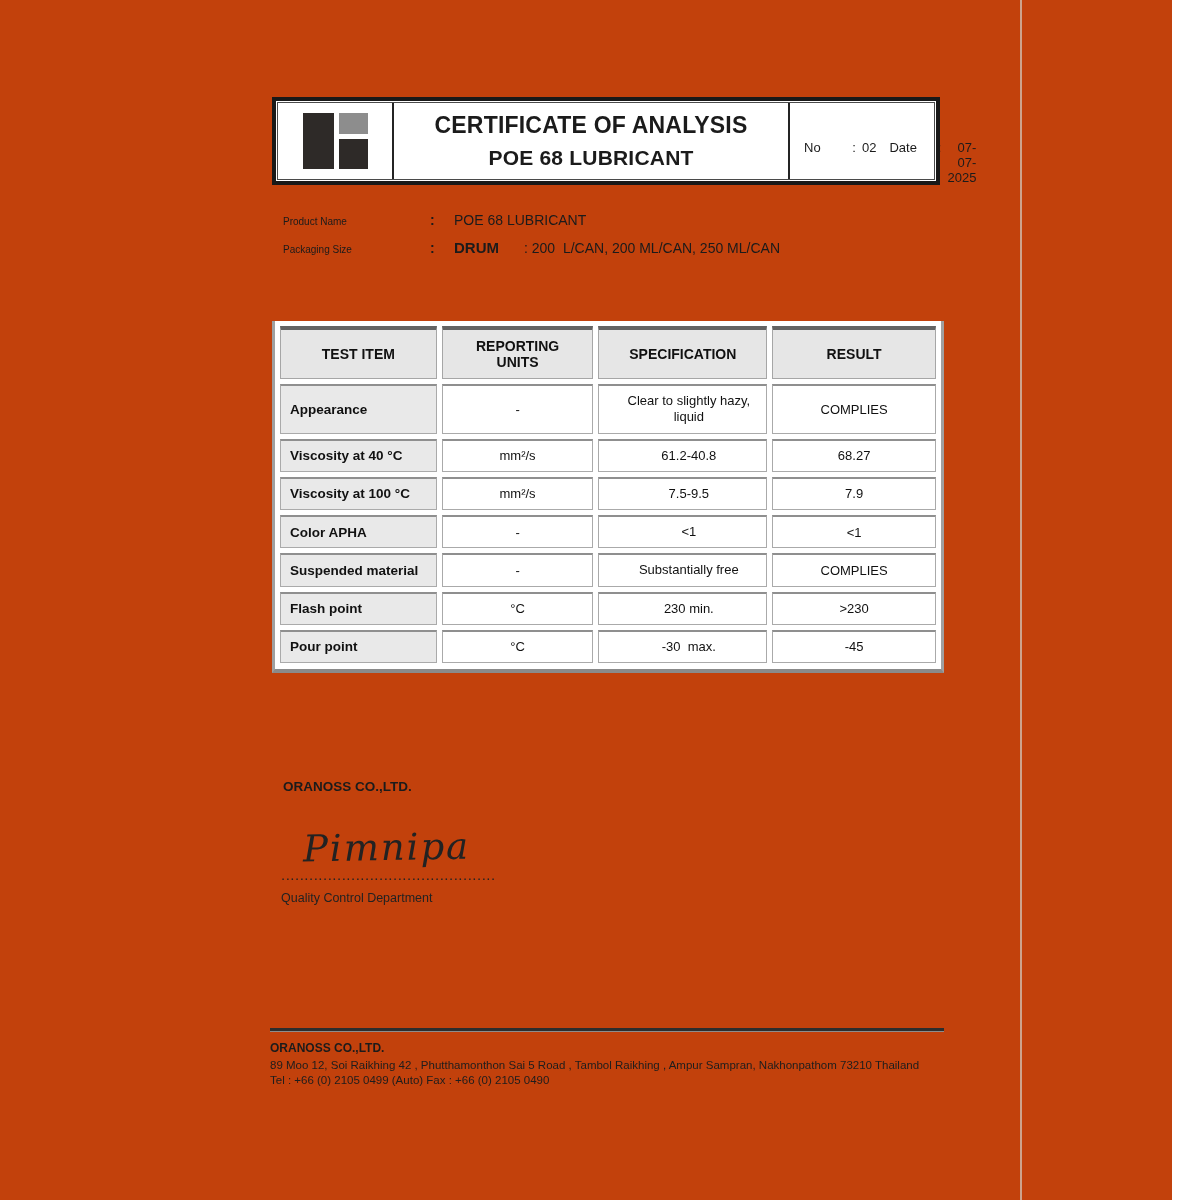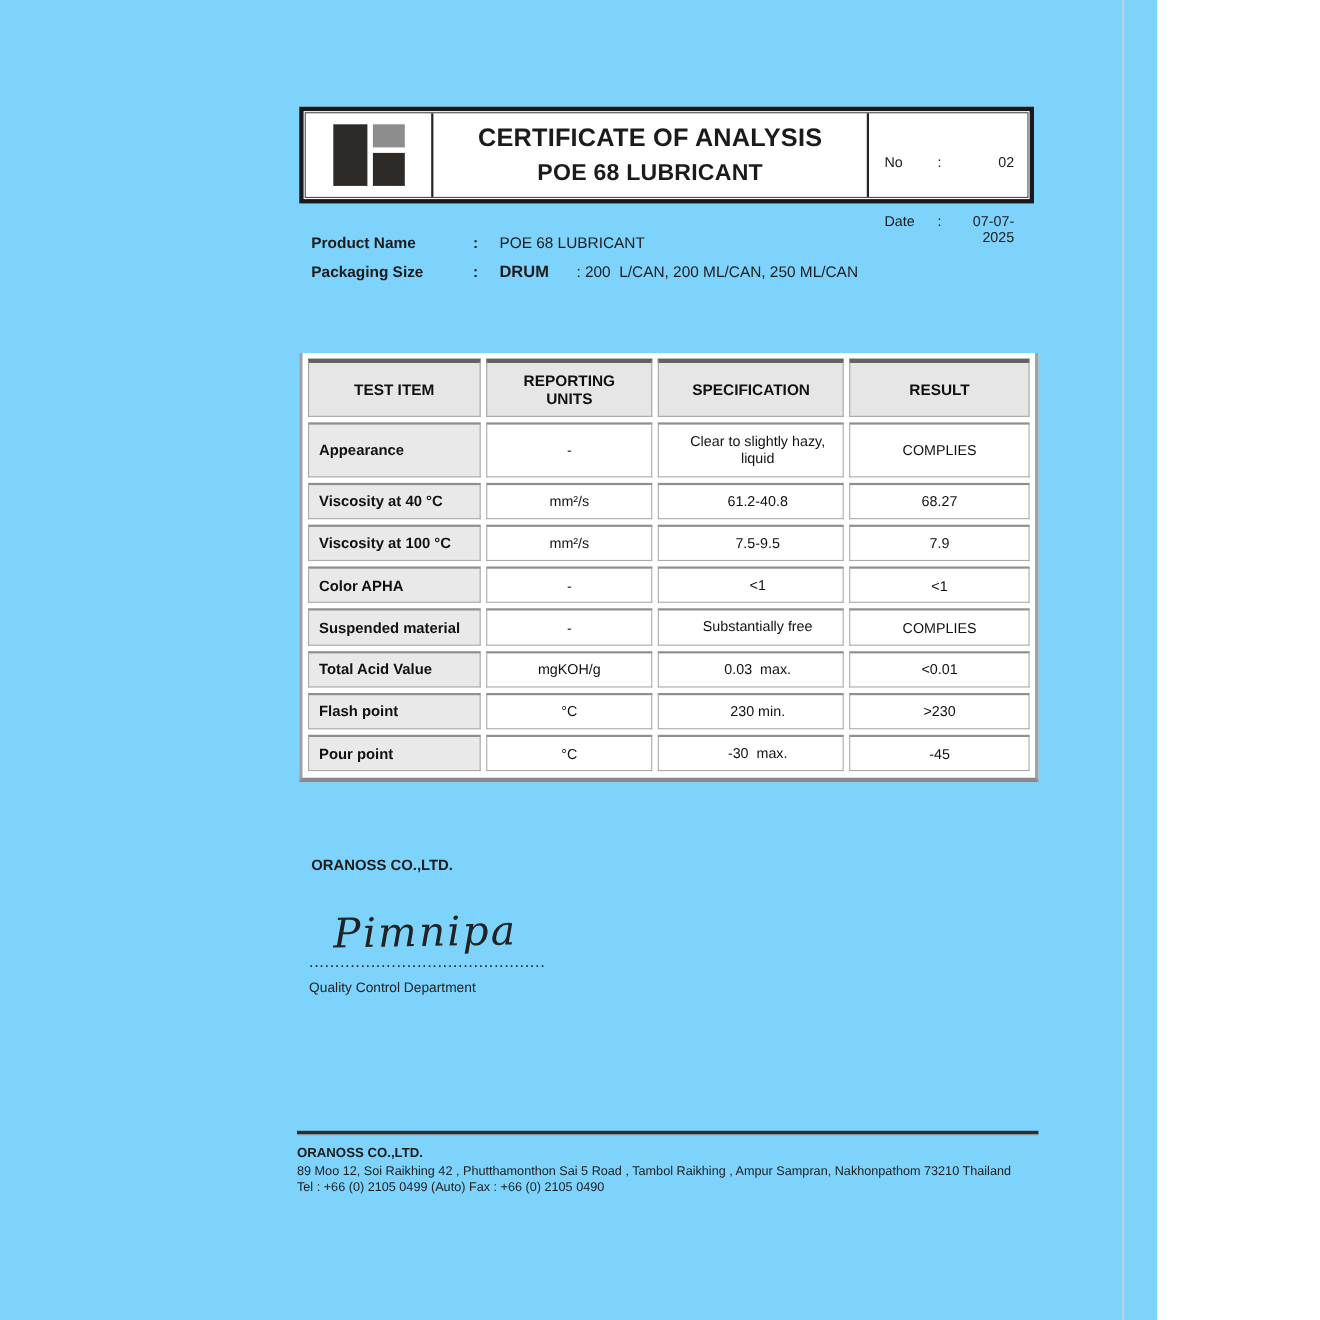--- a/index.html
+++ b/index.html
@@ -5,7 +5,7 @@
   * { margin:0; padding:0; box-sizing:border-box; }
   html,body { background:#ffffff; }
   .sheet {
-    position:relative; width:1052px; height:1200px; background:#7dd3fc;
+    position:relative; width:1172px; height:1200px; background:#c2410c;
     font-family:"Liberation Sans", sans-serif; color:#1b1b1b; overflow:hidden;
   }
   .paper-edge { position:absolute; left:1020px; top:0; width:2px; height:1200px; background:#d3d8d3; opacity:.65; }

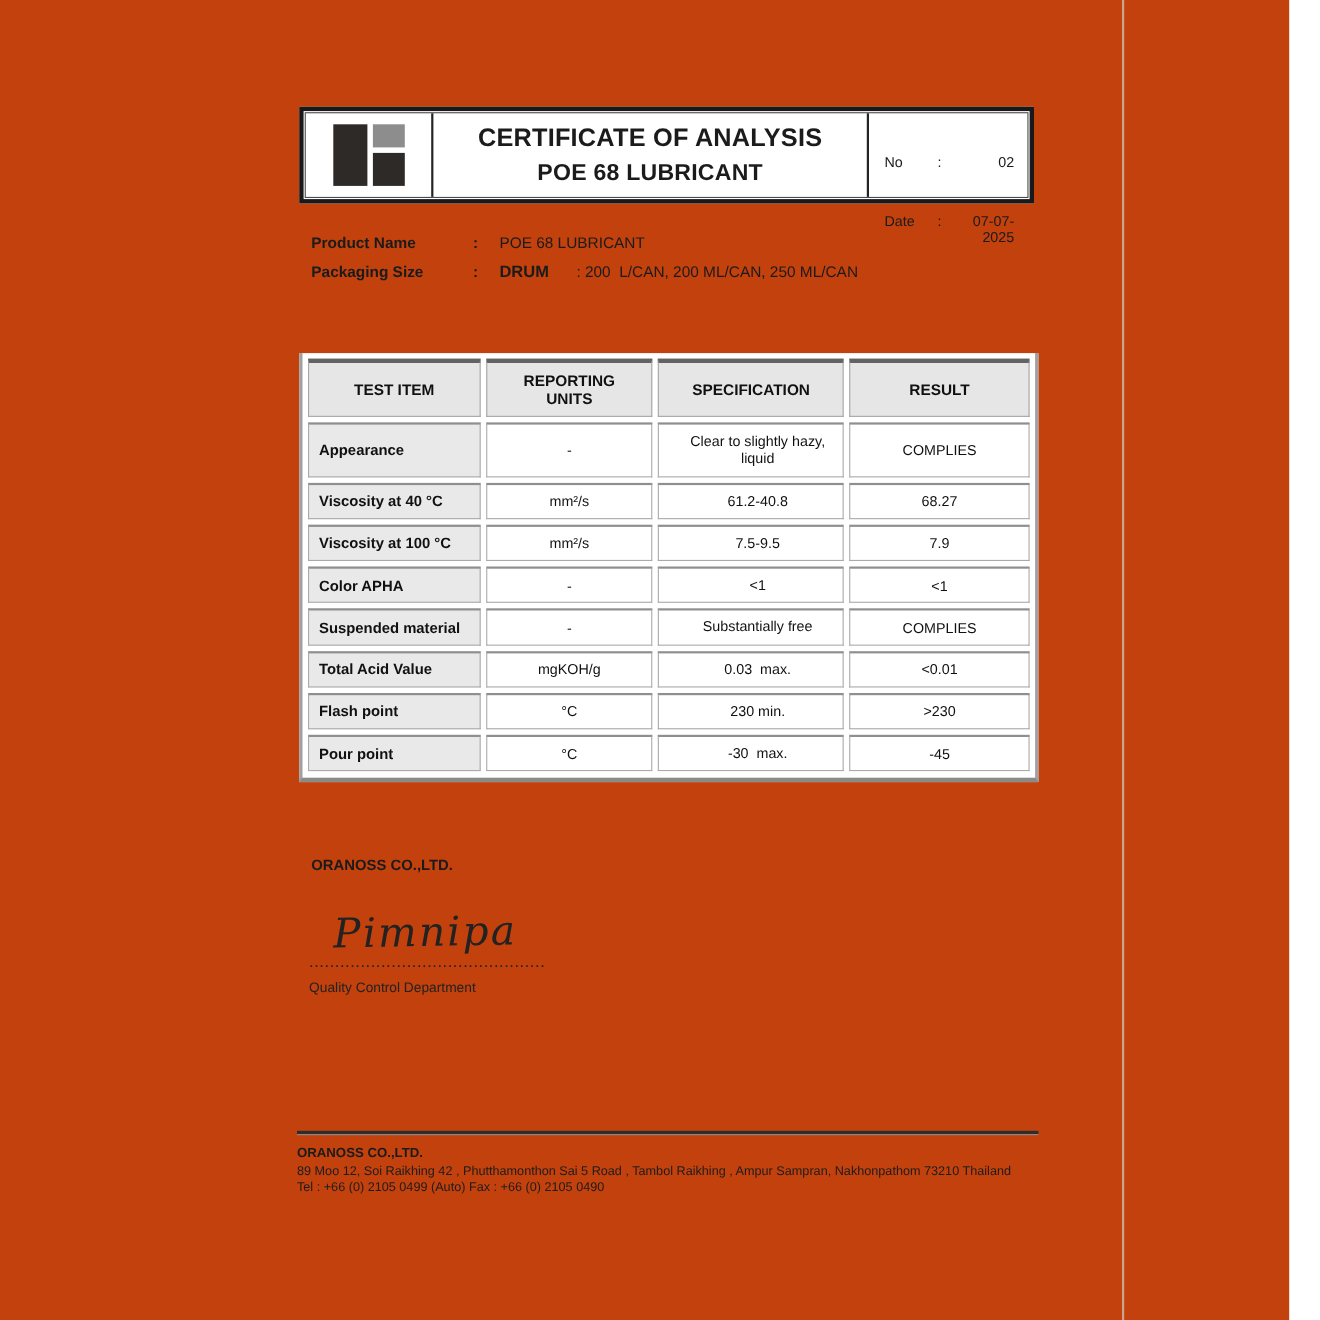--- a/index.html
+++ b/index.html
@@ -22,7 +22,7 @@
   .title-sec { flex:1; display:flex; flex-direction:column; align-items:center; justify-content:center; gap:7px; }
   .title-line1 { font-size:23px; font-weight:bold; letter-spacing:.2px; }
   .title-line2 { font-size:21px; font-weight:bold; letter-spacing:.2px; }
-  .nodate-sec { width:146px; border-left:2px solid #242424; padding:12px 12px 10px 14px; display:flex; flex-direction:column; gap:13px; font-size:13px; }
+  .nodate-sec { width:146px; border-left:2px solid #242424; padding:12px 12px 10px 14px; display:flex; flex-direction:row; gap:13px; font-size:13px; }
   .nd-row { display:flex; align-items:baseline; }
   .nd-label { width:42px; }
   .nd-colon { width:16px; text-align:center; }

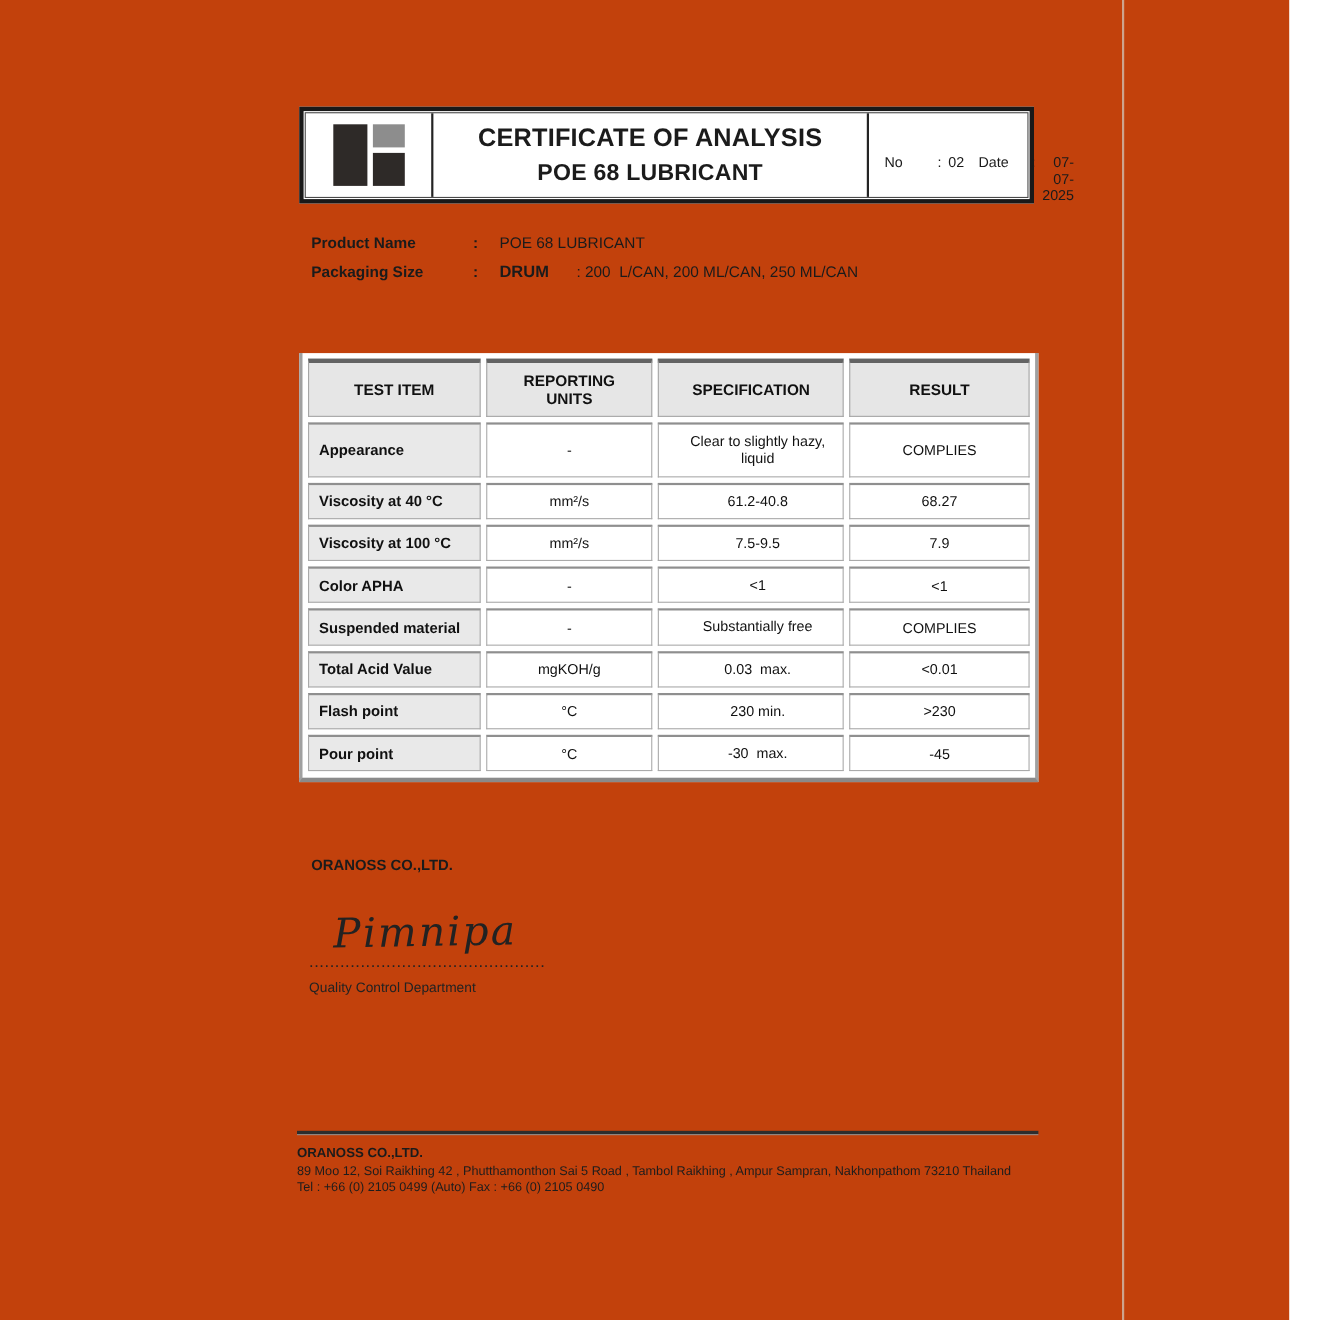--- a/index.html
+++ b/index.html
@@ -31,7 +31,7 @@
   
   .product-block { position:absolute; left:283px; top:212px; font-size:14px; }
   .p-row { display:flex; align-items:baseline; height:27px; }
-  .p-label { width:147px; font-weight:bold; font-size:14px; }
+  .p-label { width:147px; font-weight:normal; font-size:10px; }
   .p-colon { width:24px; font-weight:bold; }
   .p-value { font-size:14px; }
   .p-drum { font-weight:bold; font-size:15px; width:70px; display:inline-block; }

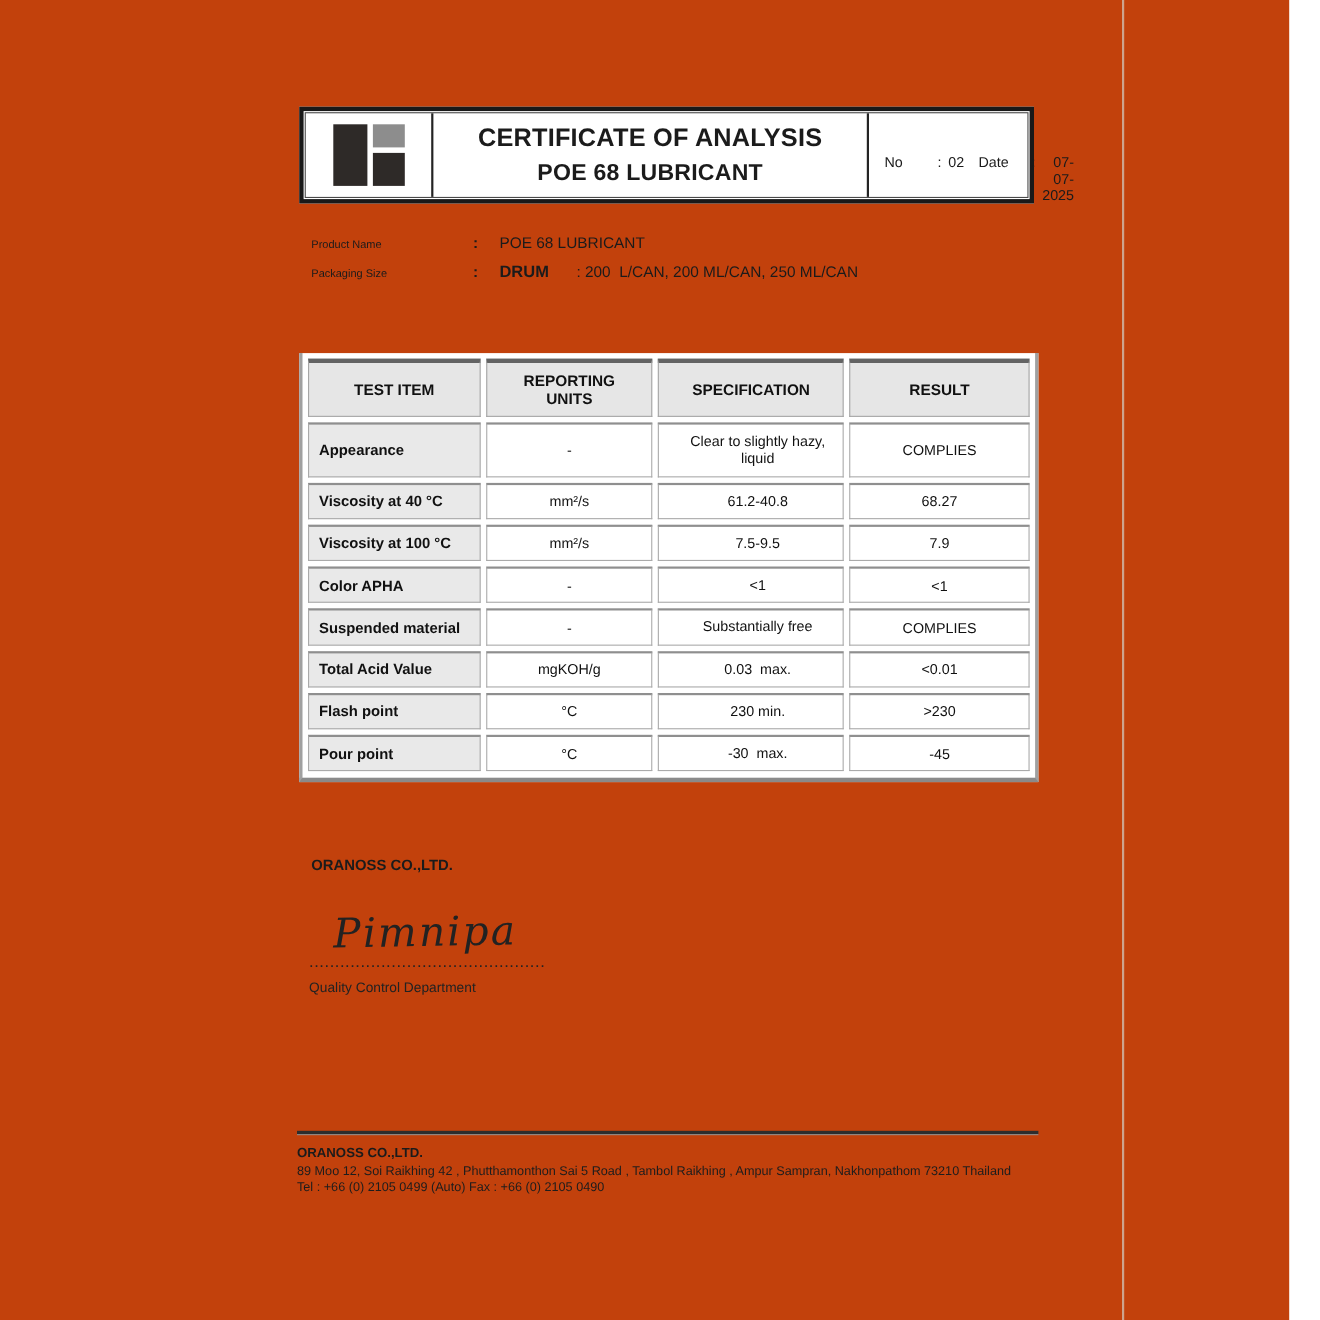--- a/index.html
+++ b/index.html
@@ -162,12 +162,6 @@
             <td class="c-result">COMPLIES</td>
           </tr>
           <tr>
-            <td class="c-item">Total Acid Value</td>
-            <td class="c-units">mgKOH/g</td>
-            <td class="c-spec">0.03 &nbsp;max.</td>
-            <td class="c-result">&lt;0.01</td>
-          </tr>
-          <tr>
             <td class="c-item">Flash point</td>
             <td class="c-units">°C</td>
             <td class="c-spec">230 min.</td>

